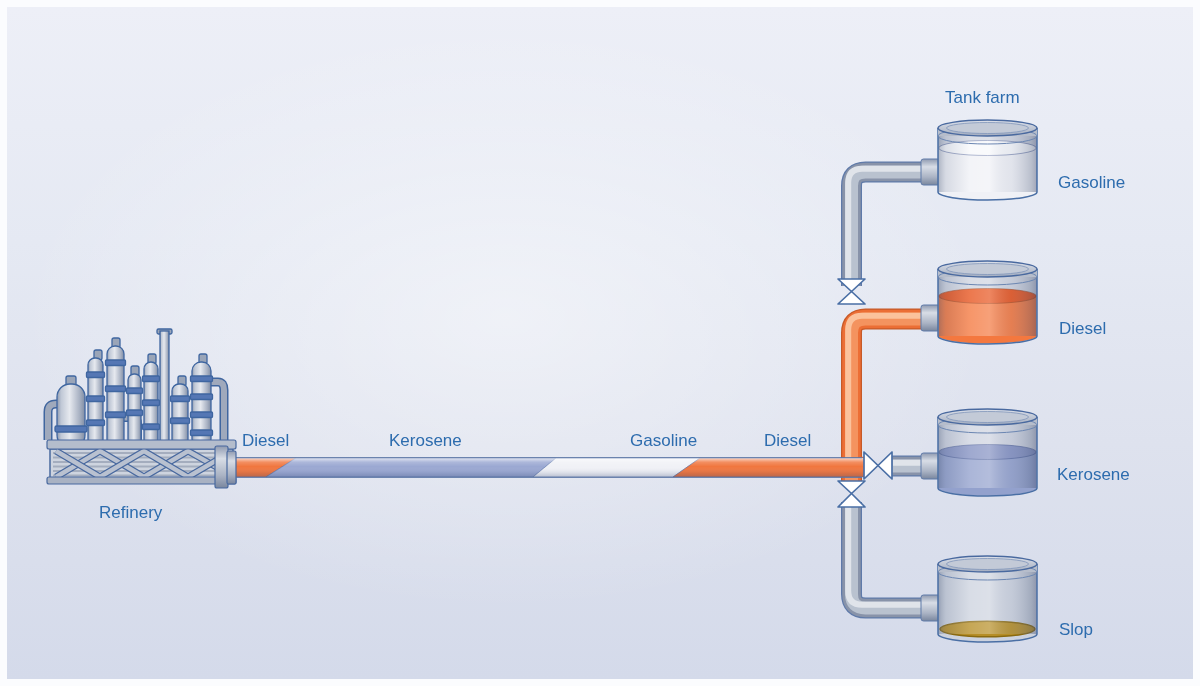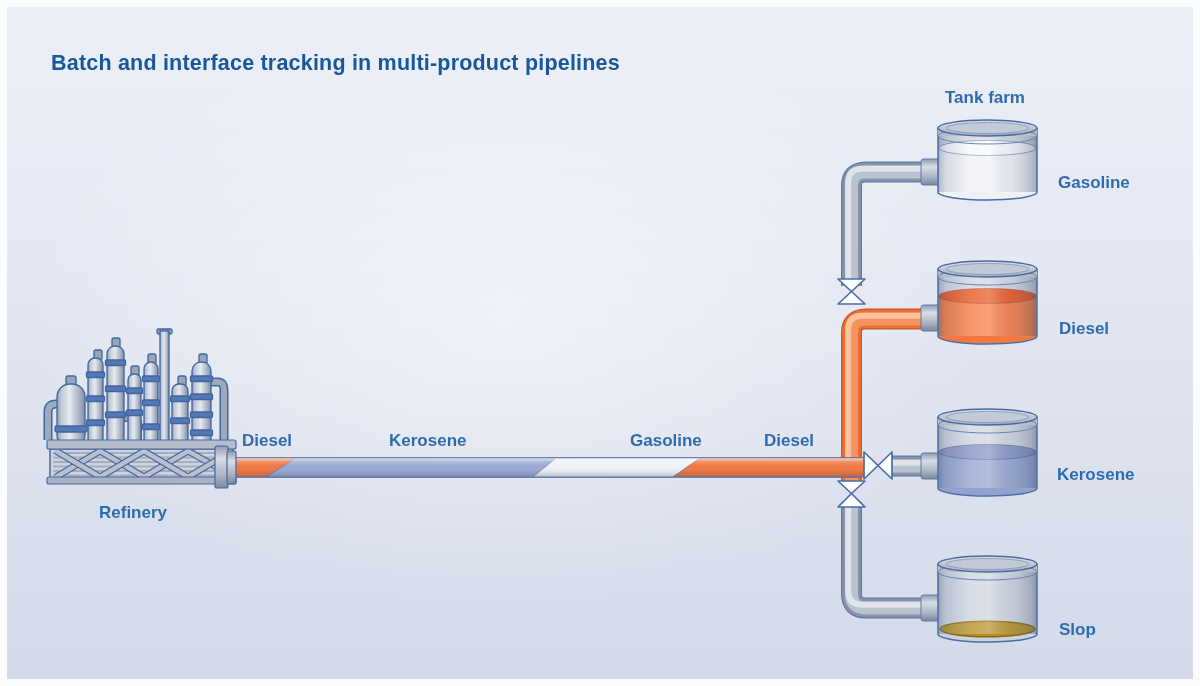--- a/index.html
+++ b/index.html
@@ -244,7 +244,6 @@
   </g>
 </svg>
 
-<div class="title">Batch and interface tracking in multi-product pipelines</div>
 
 <div class="lbl" style="left:48px;top:496px;margin-left:44px;">Refinery</div>
 <div class="lbl" style="left:938px;top:81px;">Tank farm</div>

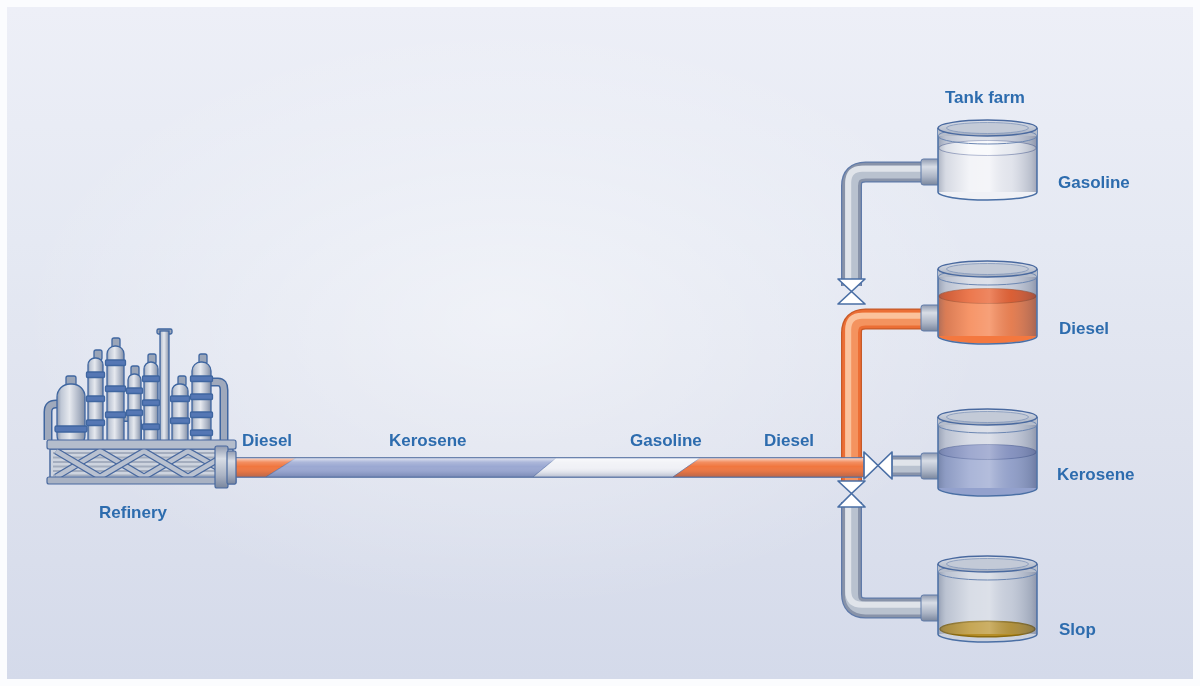--- a/index.html
+++ b/index.html
@@ -12,7 +12,7 @@
     font-family:"Liberation Sans", sans-serif;
   }
   svg{position:absolute;left:0;top:0;}
-  .lbl{position:absolute;color:#2d6cae;font-size:17px;line-height:19px;white-space:nowrap;font-weight:bold;}
+  .lbl{position:absolute;color:#2d6cae;font-size:17px;line-height:19px;white-space:nowrap;}
   .title{position:absolute;left:44px;top:44px;color:#17579b;font-size:21.5px;font-weight:bold;letter-spacing:.2px;}
 </style>
 </head>

